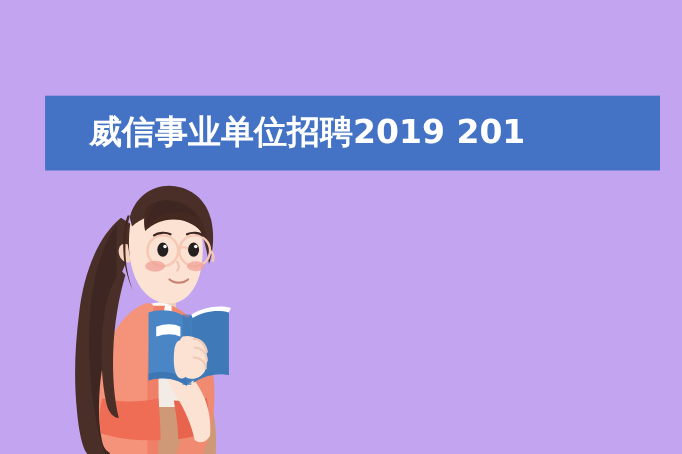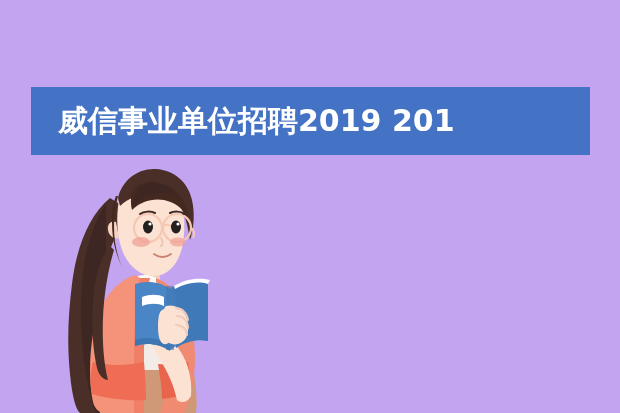--- a/index.html
+++ b/index.html
@@ -19,7 +19,7 @@
   
   #title-banner {
     position: absolute;
-    left: 31px;
+    left: 41px;
     top: 87px;
     width: 559px;
     height: 68px;
@@ -27,7 +27,7 @@
     display: flex;
     align-items: center;
     box-sizing: border-box;
-    padding-left: 27px;
+    padding-left: 40px;
     overflow: hidden;
   }
   #title-text {

